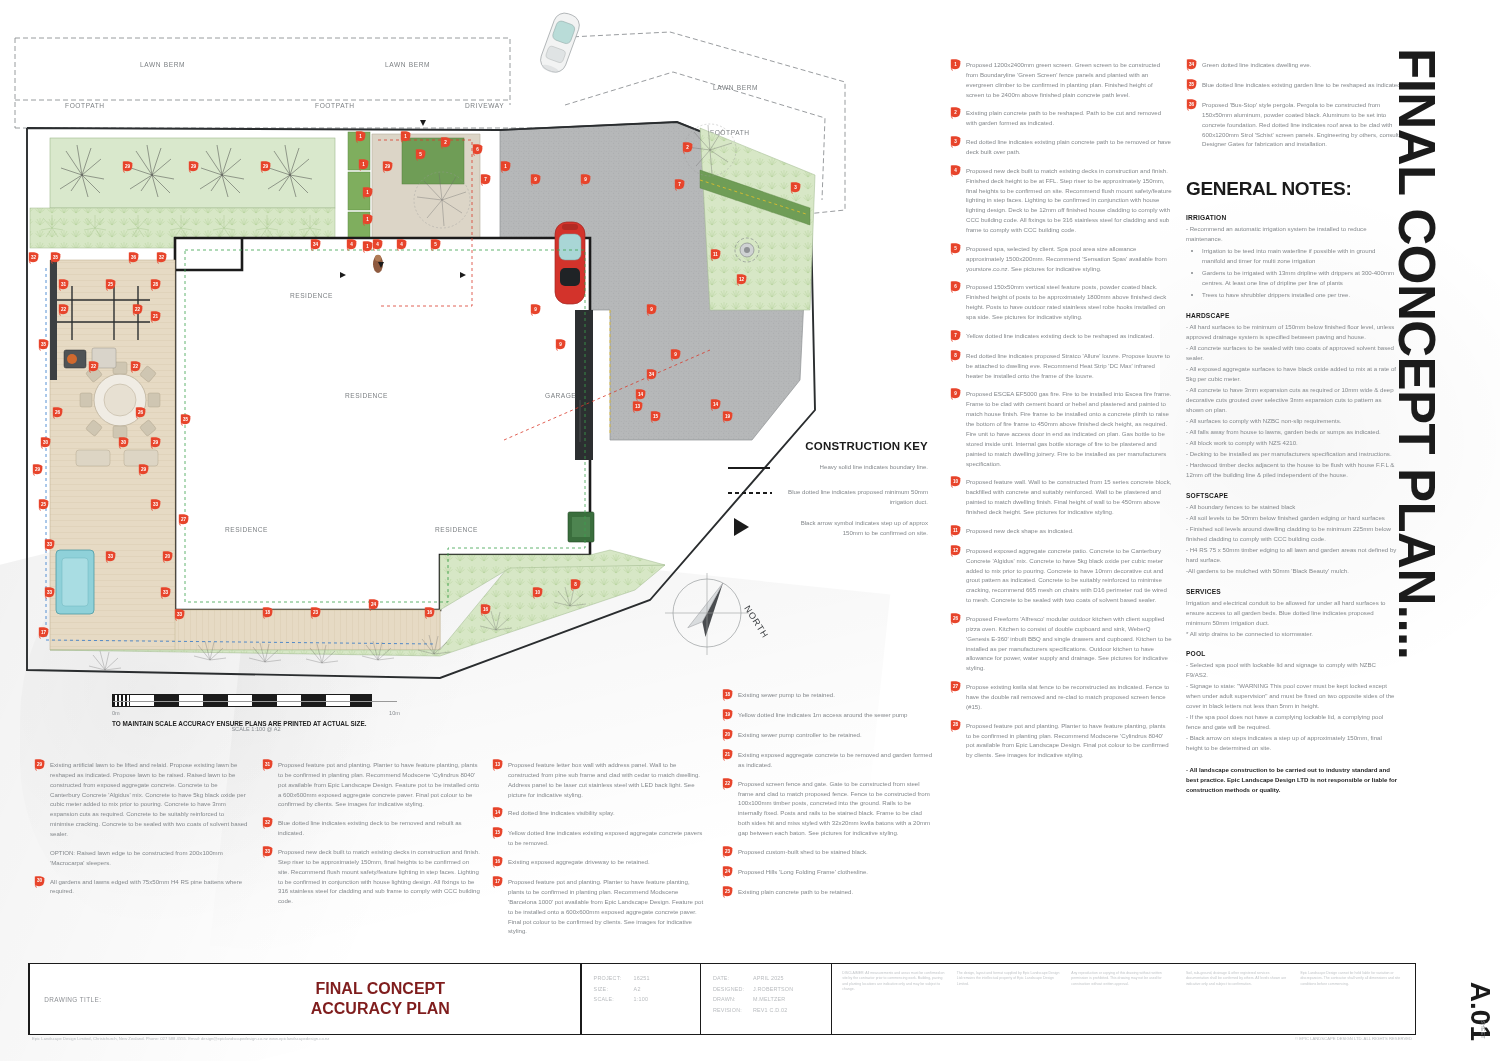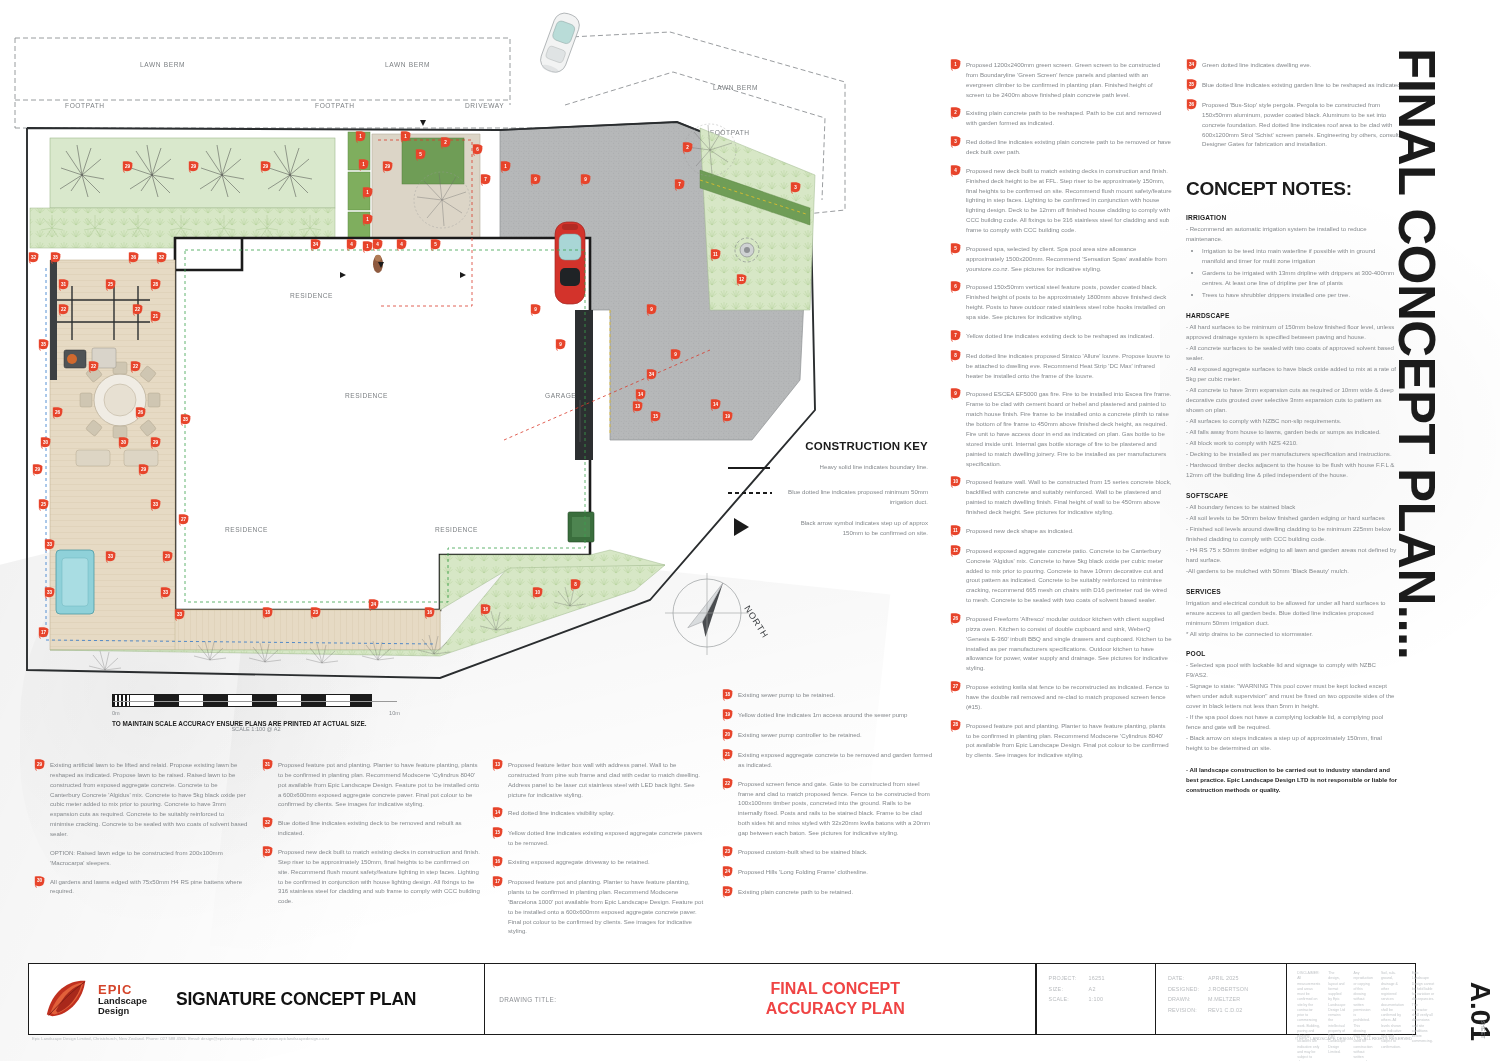--- a/index.html
+++ b/index.html
@@ -1654,7 +1654,7 @@
     </div>
 
   <div id="gnotes">
-    <h1>CONCEPT NOTES:</h1>
+    <h1>GENERAL NOTES:</h1>
     <div id="gnotes-body">
         <h2>IRRIGATION</h2>
         <p>- Recommend an automatic irrigation system be installed to reduce maintenance.</p>

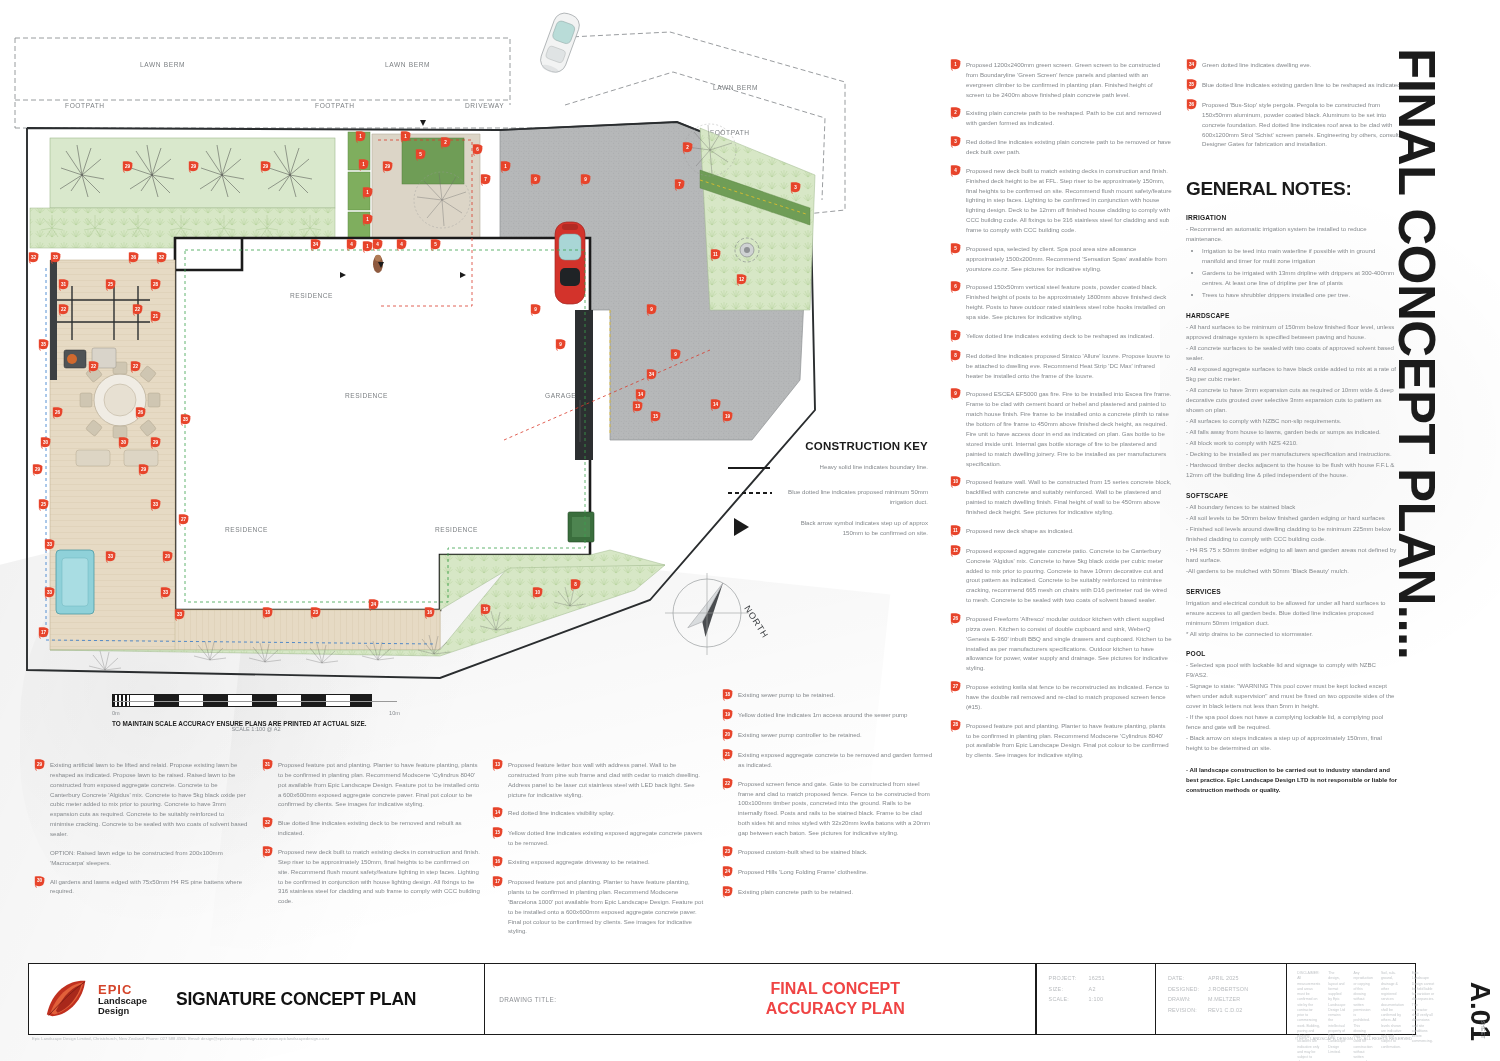--- a/index.html
+++ b/index.html
@@ -1698,20 +1698,6 @@
   <div id="sheetlbl">SHEET</div>
 
   <div id="tblock">
-    <div class="tb-cell" id="tb-logo">
-      <svg class="leafmark" viewBox="0 0 50 46">
-        <path d="M4 40 C10 12 30 2 46 3 C44 22 30 40 10 42 Z" fill="#c0301f"></path>
-        <path d="M8 38 C16 16 32 6 44 5 C40 22 28 36 12 40 Z" fill="#e2603a"></path>
-        <path d="M14 36 C22 18 34 9 42 7 C38 21 28 33 16 38 Z" fill="#a8281b"></path>
-        <path d="M6 41 C18 28 34 12 46 4" stroke="#7d1c13" stroke-width="1" fill="none"></path>
-      </svg>
-      <div class="brand">
-        <div class="e">EPIC</div>
-        <div class="l">Landscape</div>
-        <div class="l">Design</div>
-      </div>
-      <div class="sigtitle">SIGNATURE CONCEPT PLAN</div>
-    </div>
     <div class="tb-div"></div>
     <div class="tb-cell" id="tb-dt">
       <span class="lbl">DRAWING TITLE:</span>

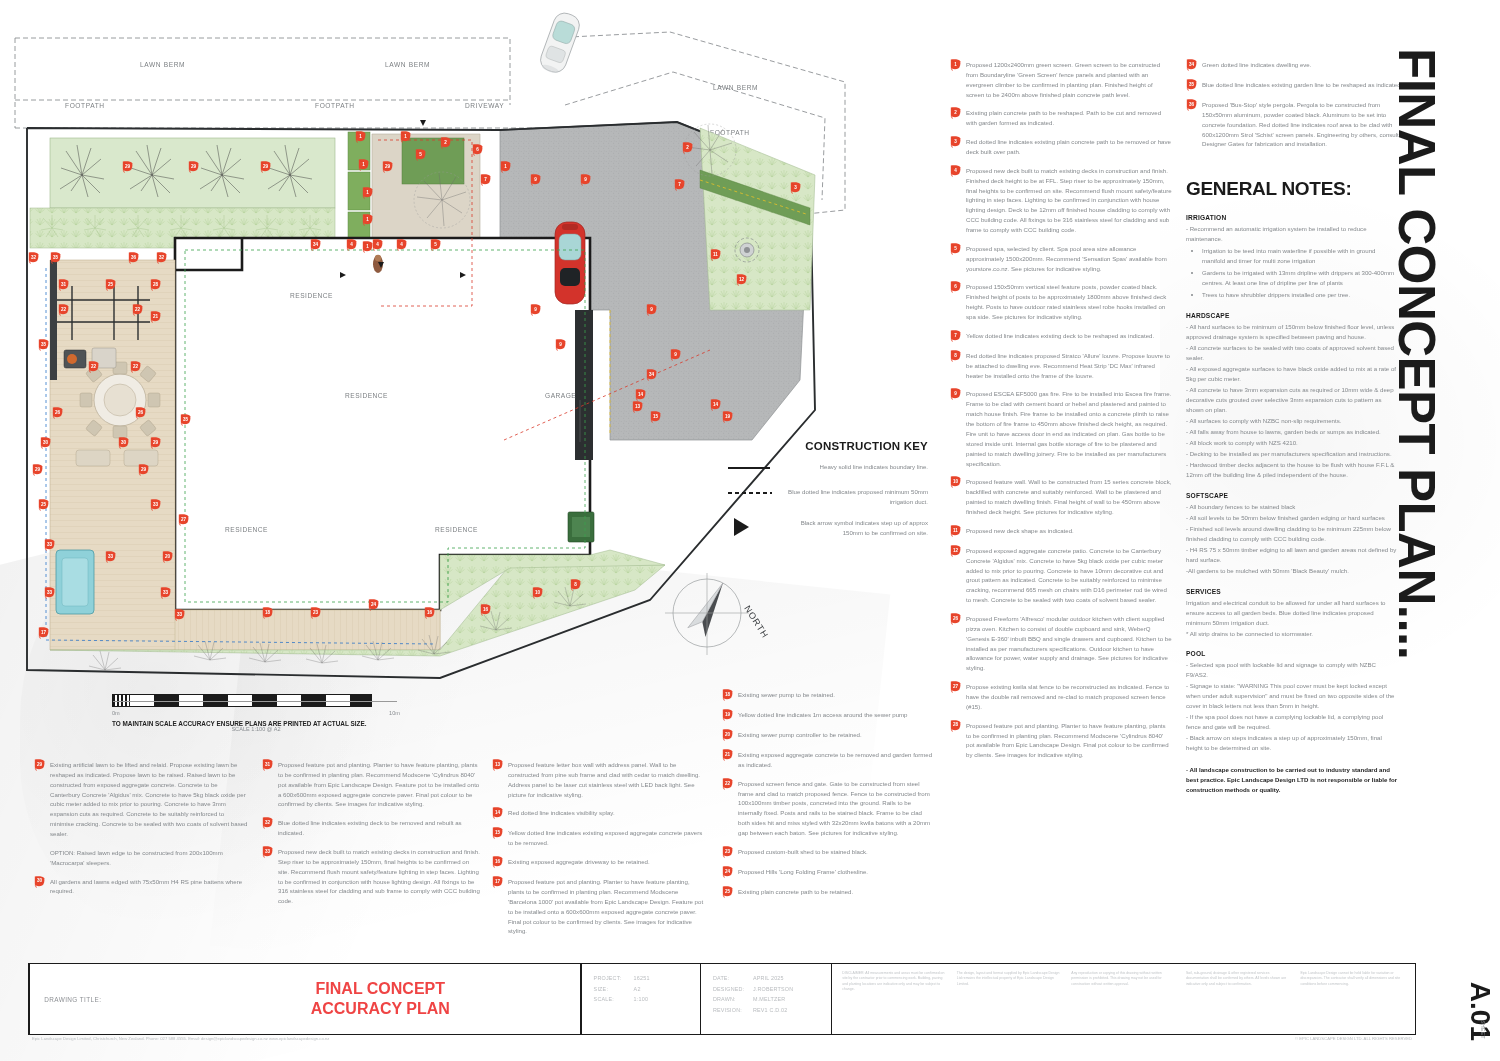--- a/index.html
+++ b/index.html
@@ -132,7 +132,7 @@
   #tb-dt { flex:0 0 150px; display:flex; align-items:center; padding-left:14px; }
   #tb-dt .lbl { font-size:6.4px; color:#8d9094; letter-spacing:.4px; }
   #tb-title { flex:0 0 400px; display:flex; align-items:center; justify-content:center; }
-  #tb-title .t { text-align:center; font-size:16px; font-weight:bold; color:#ef4444; line-height:1.28; }
+  #tb-title .t { text-align:center; font-size:16px; font-weight:bold; color:#7f1d1d; line-height:1.28; }
 
   #tb-meta1 { flex:0 0 118px; padding:9px 0 0 12px; }
   #tb-meta2 { flex:0 0 130px; padding:9px 0 0 12px; }

